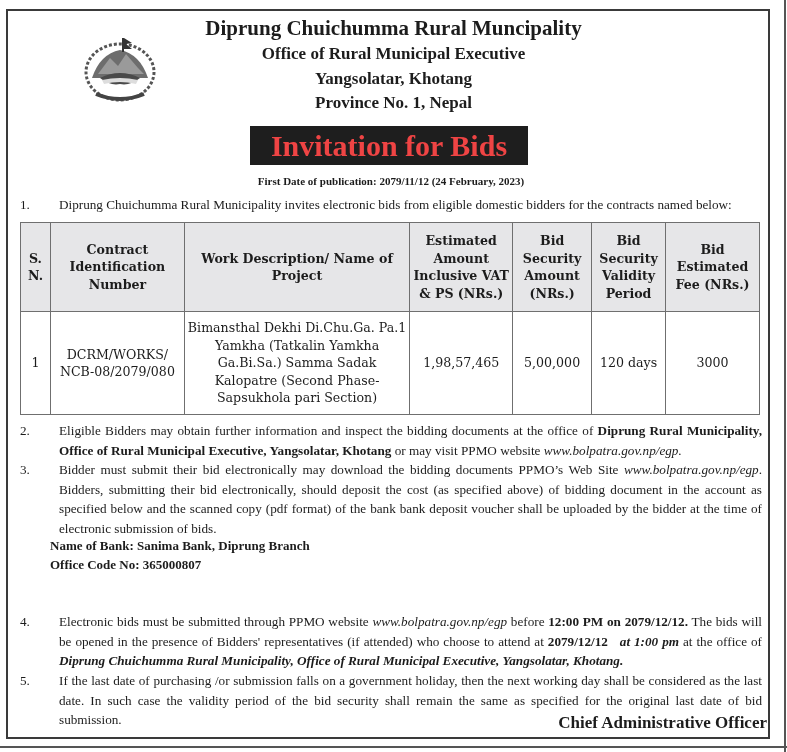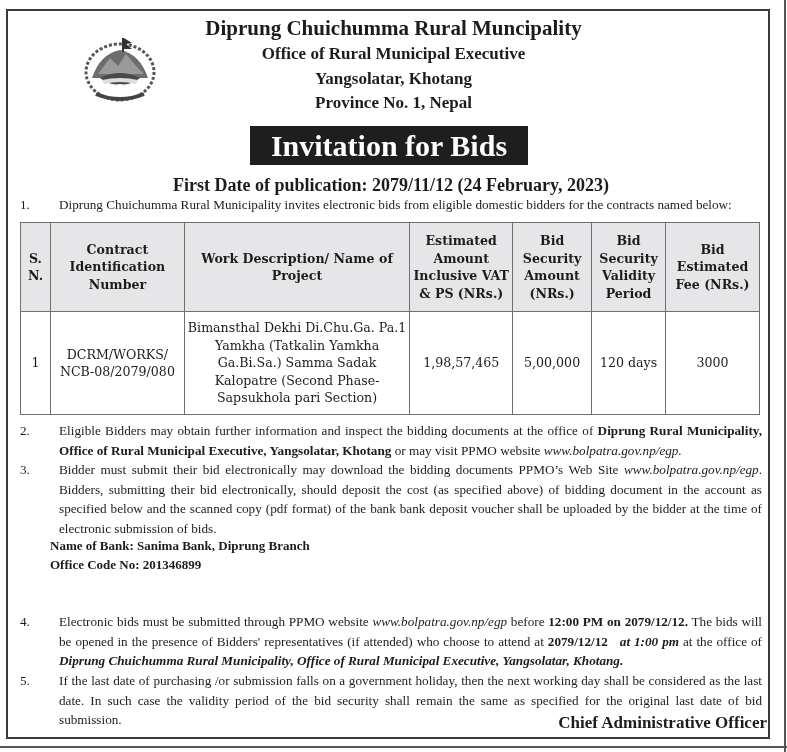--- a/index.html
+++ b/index.html
@@ -16,7 +16,7 @@
   .h-addr { top:69px; font-size:17px; font-weight:bold; }
   .h-prov { top:93px; font-size:17px; font-weight:bold; }
   .title-box { position:absolute; left:250px; top:126px; width:278px; height:39px;
-               background:#1e1e1e; color:#ffffff; font-size:30px; font-weight:bold;
+               background:#1e1e1e; color:#ef4444; font-size:30px; font-weight:bold;
                text-align:center; line-height:39px; }
   .pub-date { position:absolute; left:0; width:782px; top:175px; text-align:center;
               font-size:18px; font-weight:bold; }

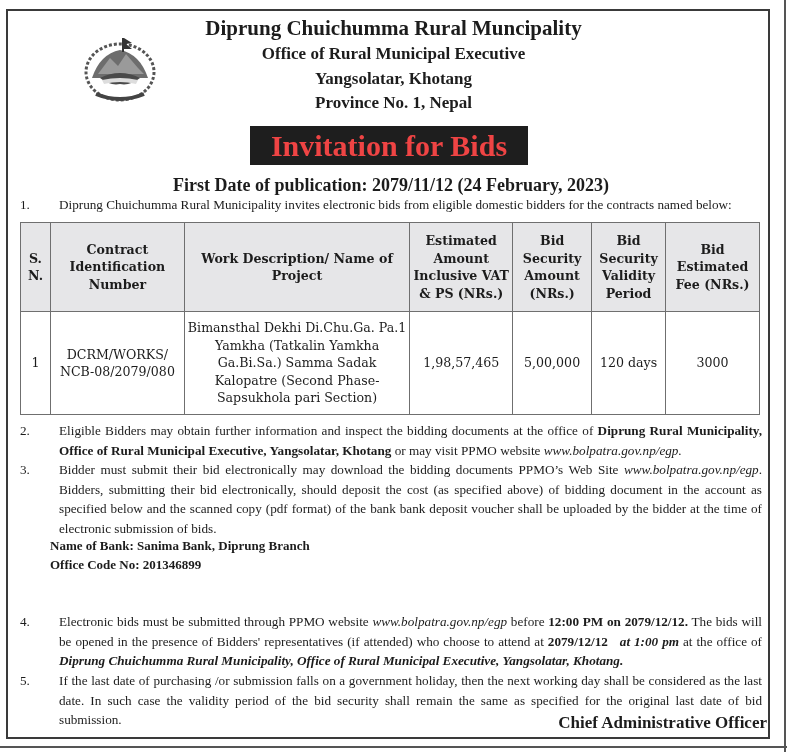--- a/index.html
+++ b/index.html
@@ -19,7 +19,7 @@
                background:#1e1e1e; color:#ef4444; font-size:30px; font-weight:bold;
                text-align:center; line-height:39px; }
   .pub-date { position:absolute; left:0; width:782px; top:175px; text-align:center;
-              font-size:18px; font-weight:bold; }
+              font-size:11px; font-weight:bold; }
   .para { position:absolute; left:20px; width:742px; font-size:13.2px; line-height:19.5px; }
   .para .num { position:absolute; left:0; top:0; }
   .para .txt { margin-left:39px; text-align:justify; }

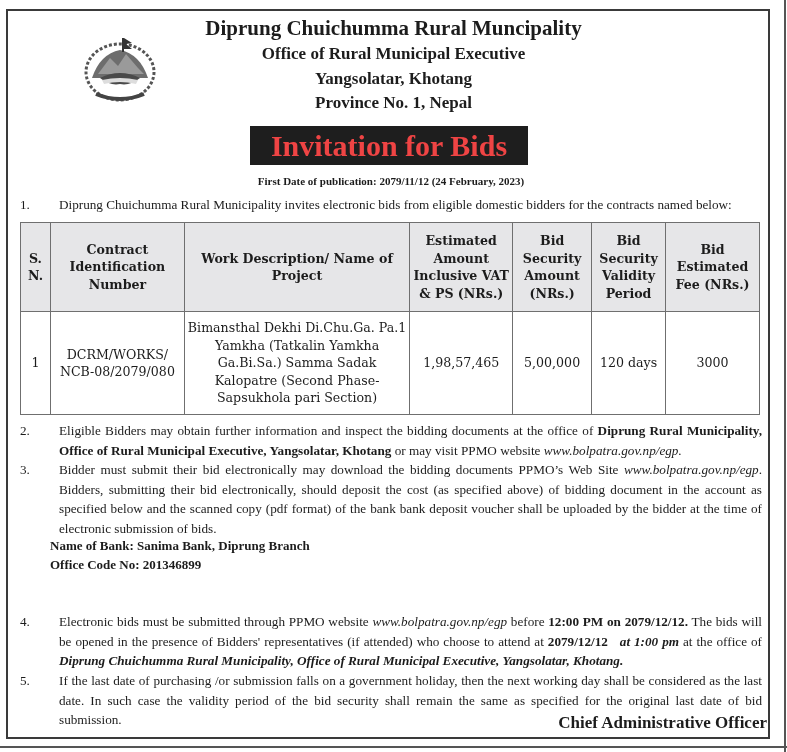--- a/index.html
+++ b/index.html
@@ -117,7 +117,7 @@
 
 <div class="bank">
   <div>Name of Bank: Sanima Bank, Diprung Branch</div>
-  <div>Office Code No: 201346899</div>
+  <div>Office Code No: 365000807</div>
 </div>
 
 <div class="para p4">

